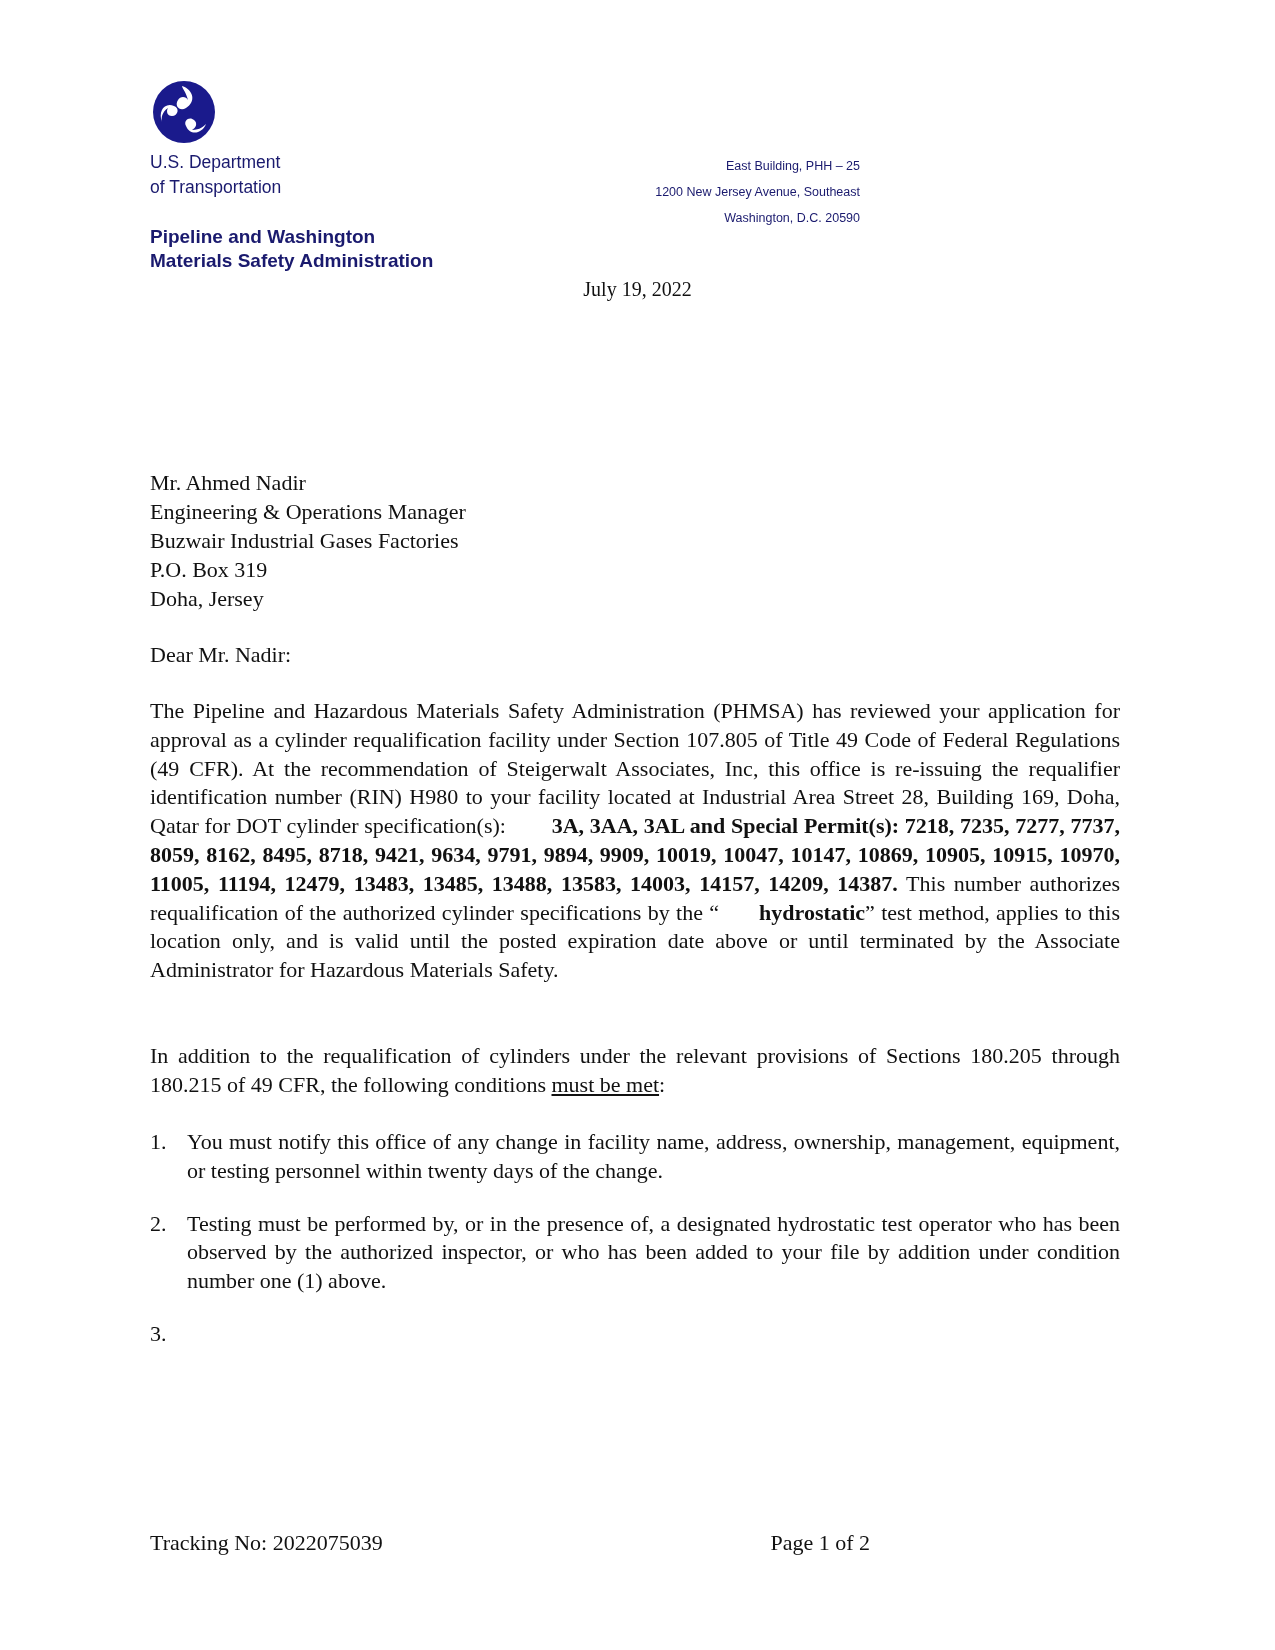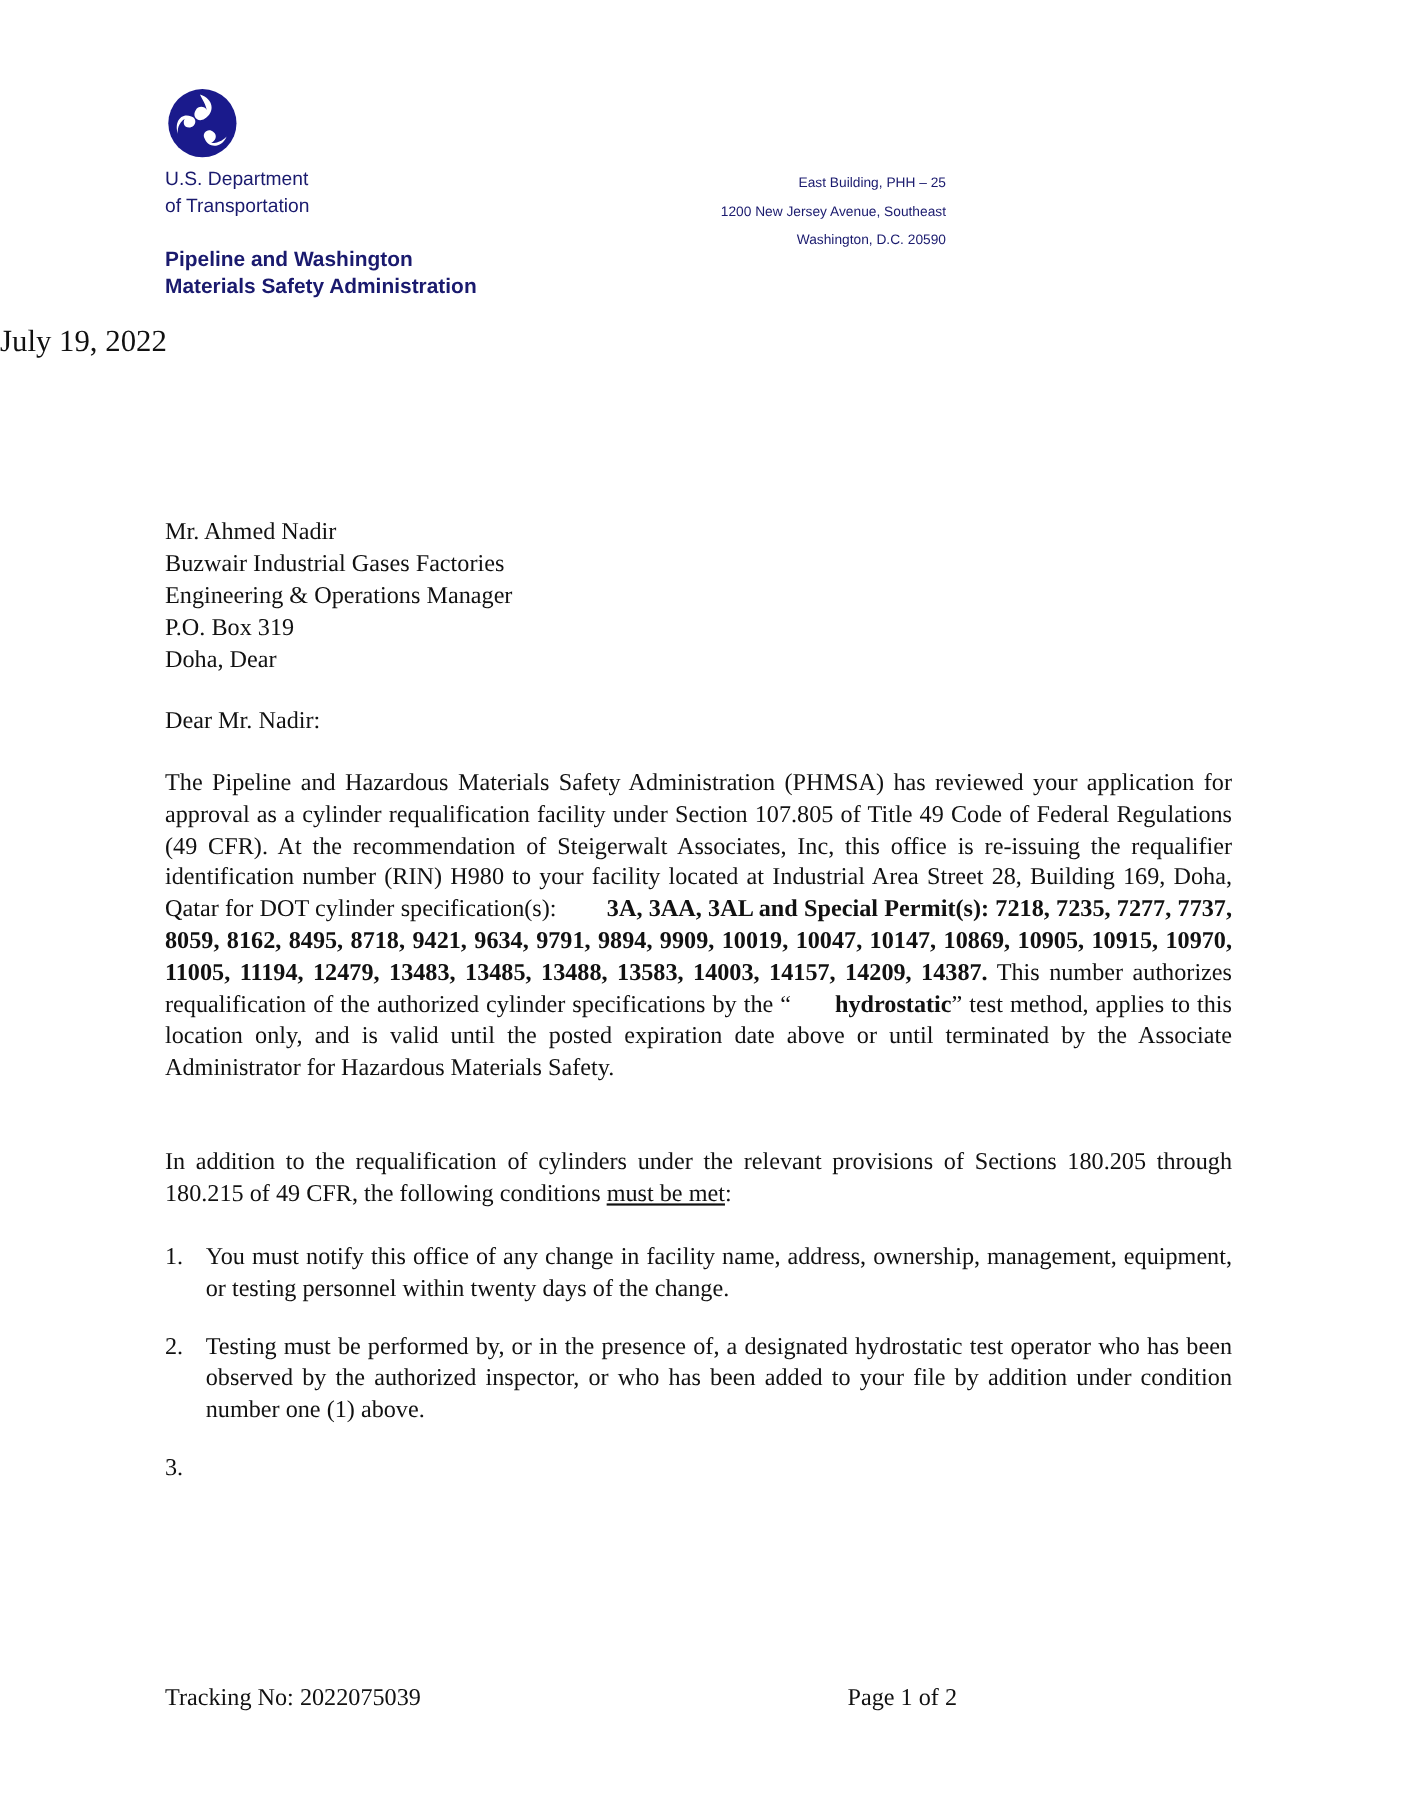--- a/index.html
+++ b/index.html
@@ -14,7 +14,7 @@
     .admin { left: 150px; top: 225px; font-size: 19px; line-height: 24px; font-weight: bold; color: #1a1a6e; }
     .addr { right: 242px; top: 153px; text-align: right; font-size: 12.5px; line-height: 26px; color: #1a1a6e; }
 
-    .date { left: 0; width: 1275px; top: 295px; text-align: left; font-size: 28px; }
+    .date { left: 0; width: 1275px; top: 278px; text-align: center; font-size: 20px; }
     .date span { position: relative; left: 0px; }
     .exp { left: 0; width: 1275px; top: 382px; text-align: center; font-size: 22px; font-weight: bold; }
 

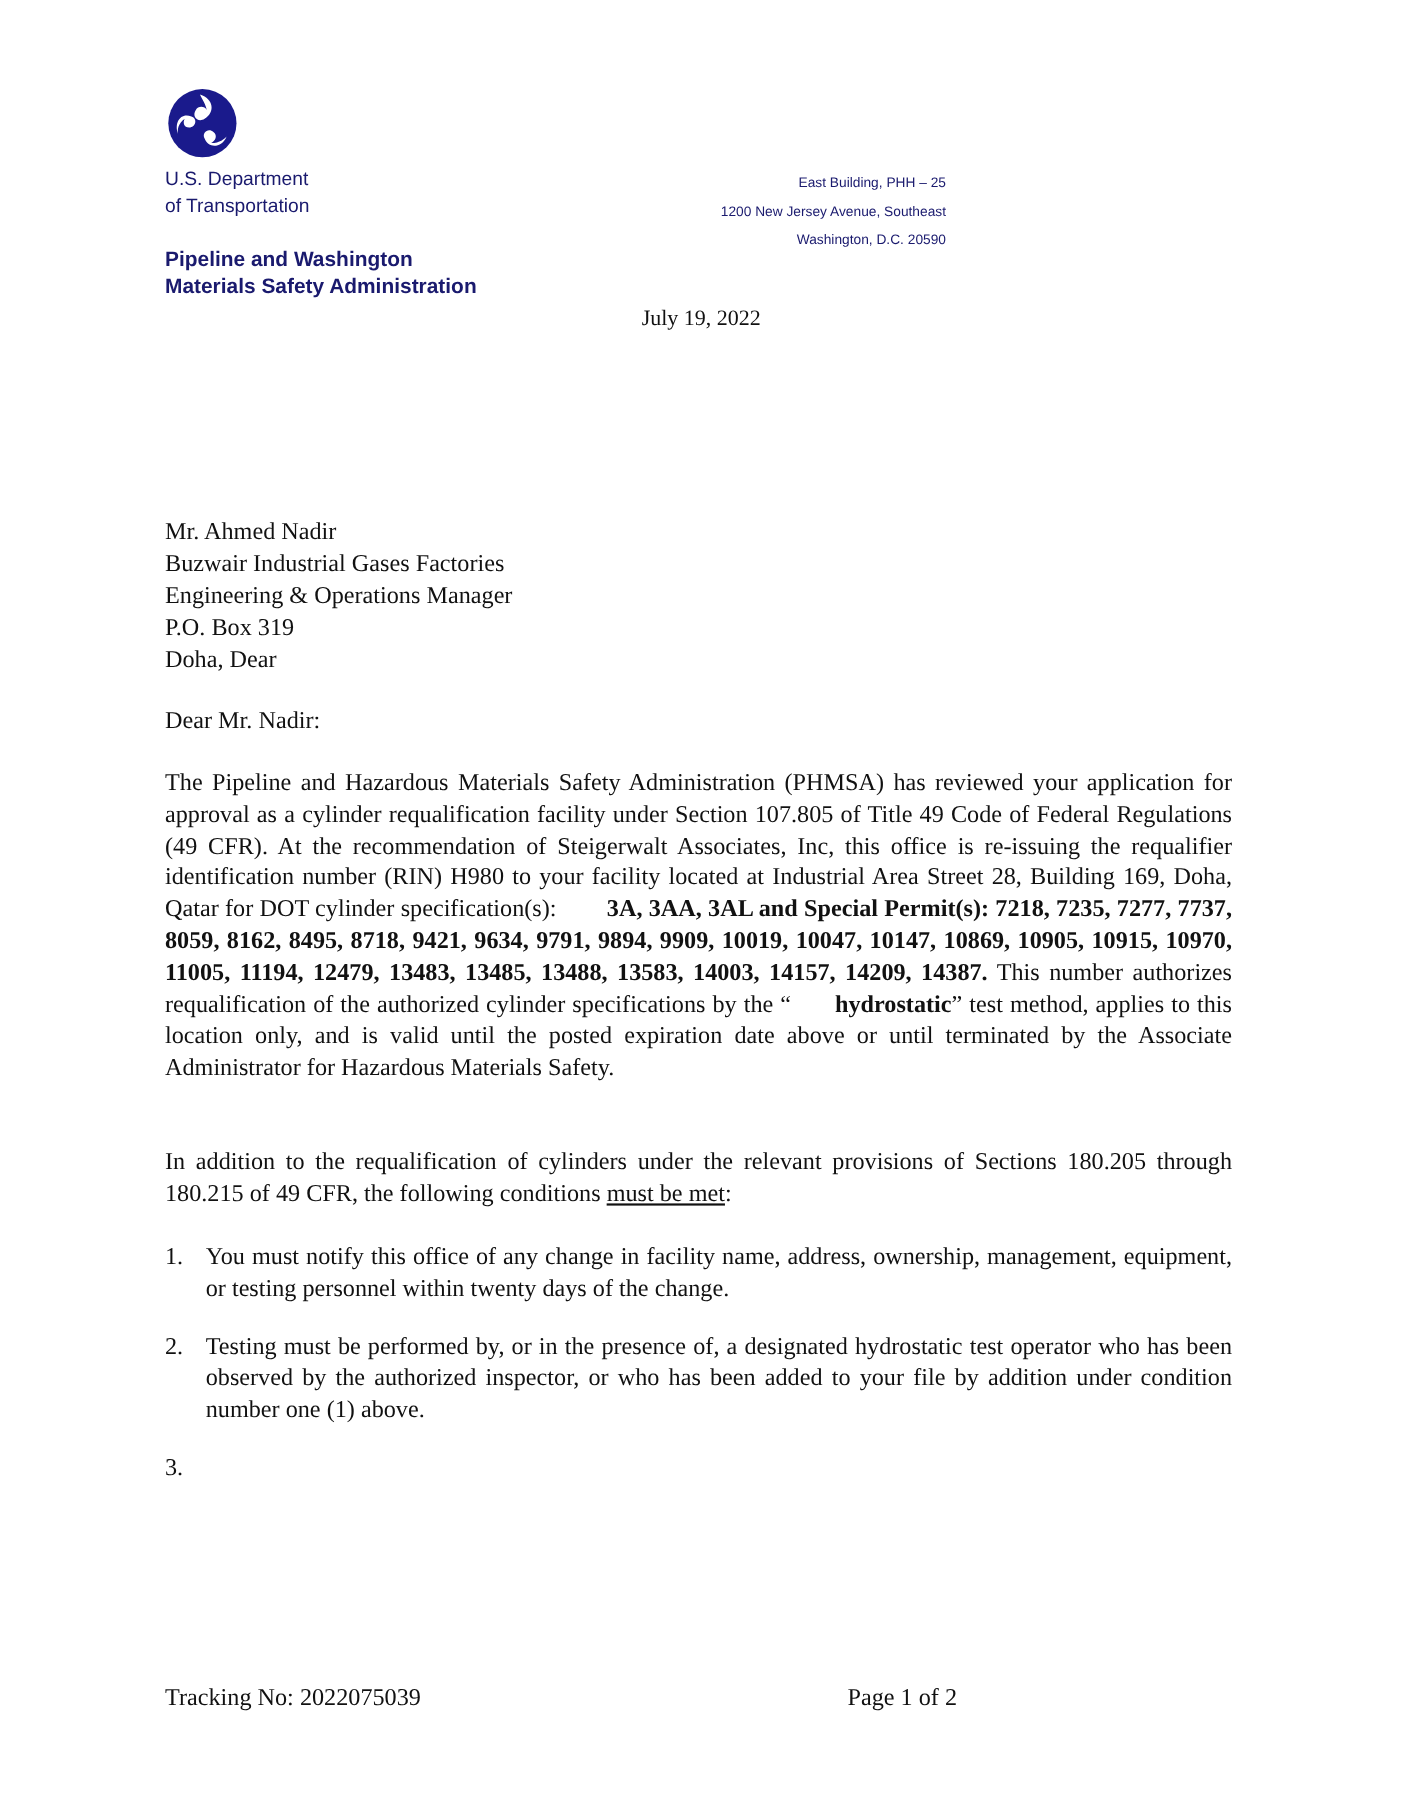--- a/index.html
+++ b/index.html
@@ -69,8 +69,8 @@
 
   <div class="abs serif addressee">
     <div>Mr. Ahmed Nadir</div>
+    <div>Engineering &amp; Operations Manager</div>
     <div>Buzwair Industrial Gases Factories</div>
-    <div>Engineering &amp; Operations Manager</div>
     <div>P.O. Box 319</div>
     <div>Doha, Dear</div>
   </div>

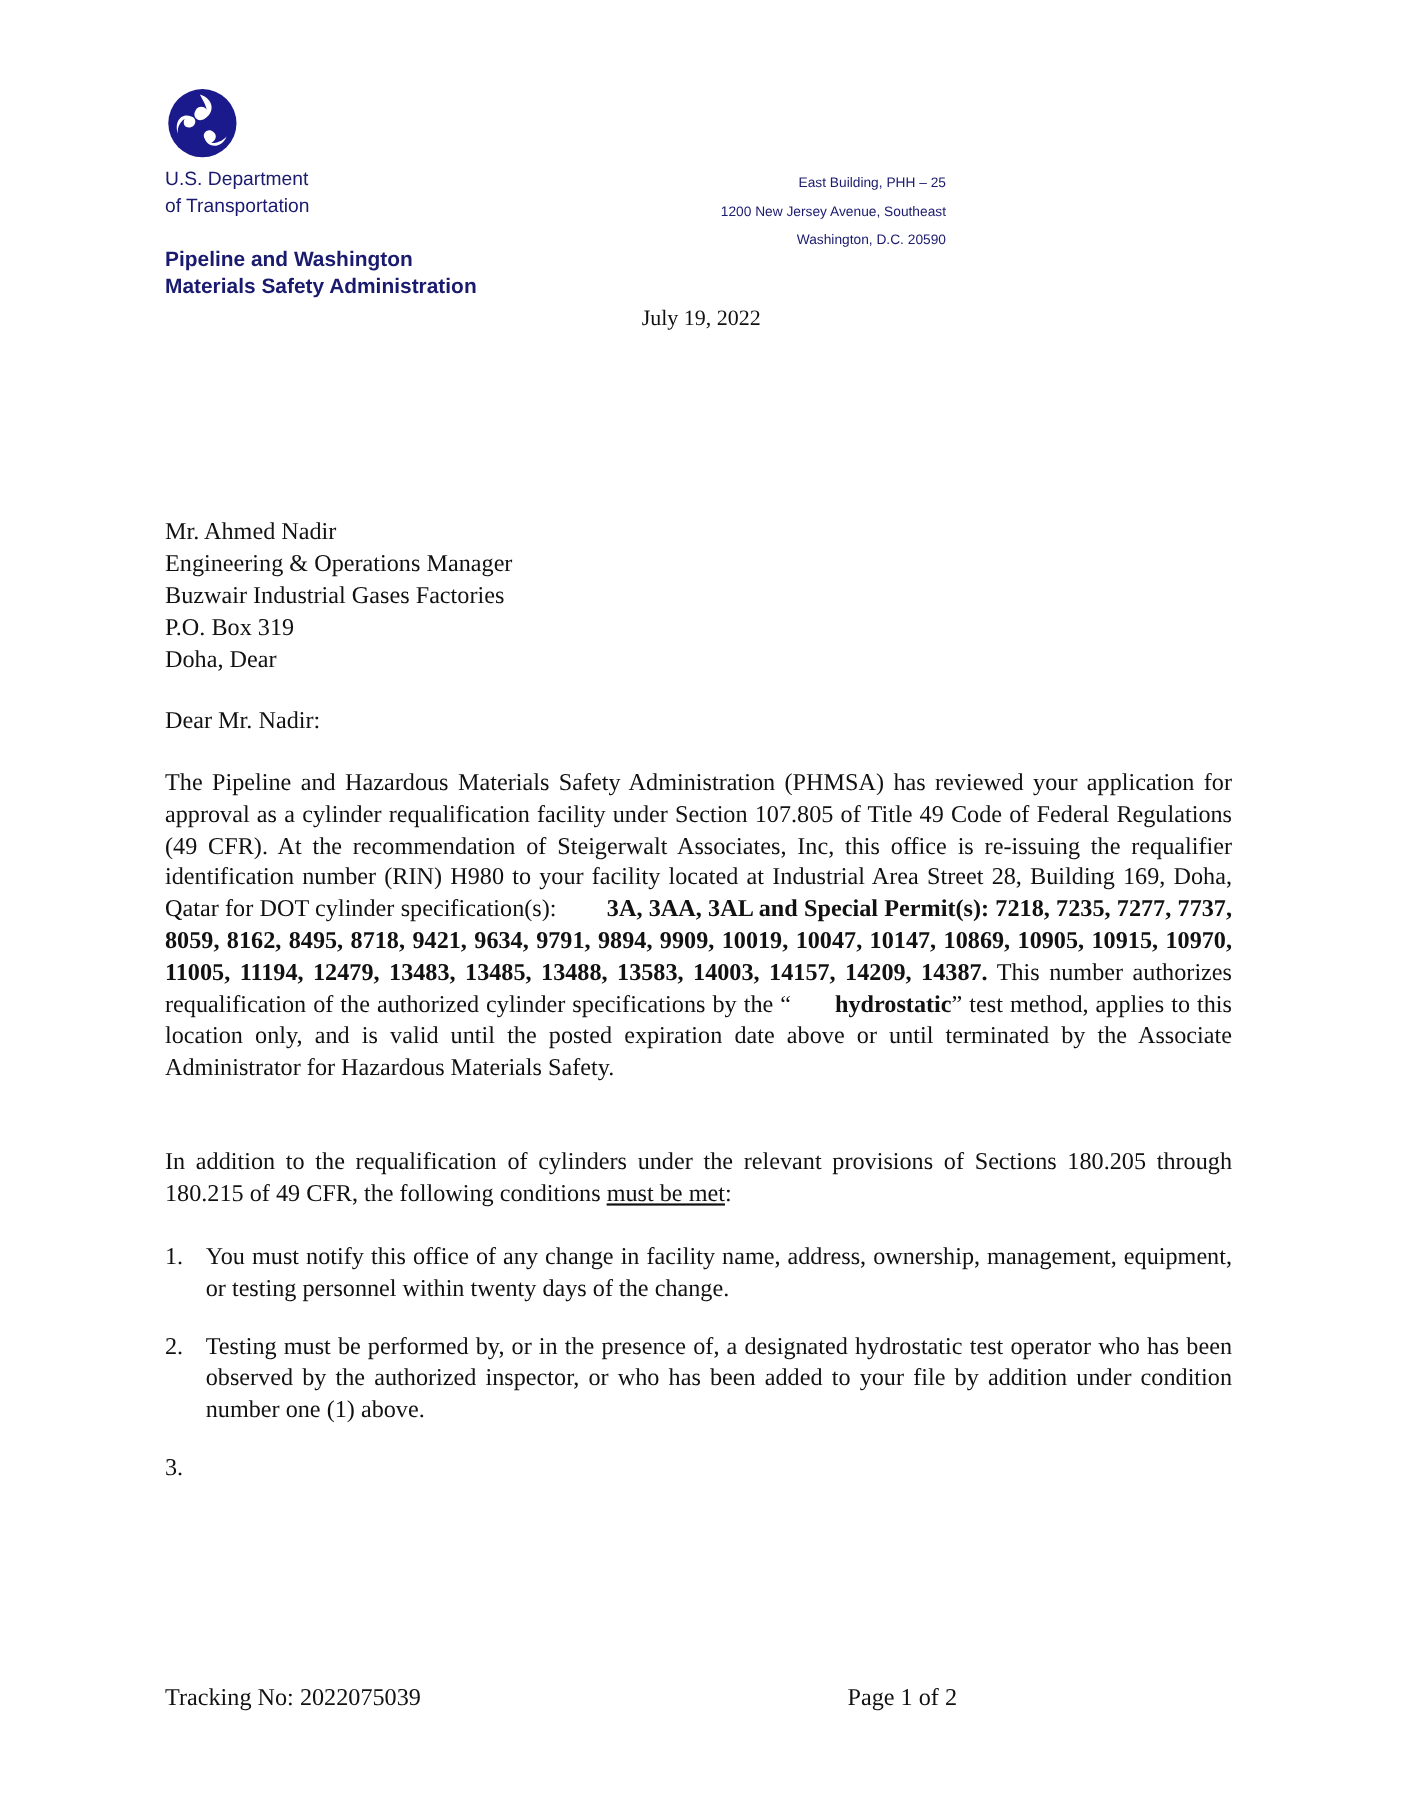--- a/index.html
+++ b/index.html
@@ -72,7 +72,7 @@
     <div>Engineering &amp; Operations Manager</div>
     <div>Buzwair Industrial Gases Factories</div>
     <div>P.O. Box 319</div>
-    <div>Doha, Dear</div>
+    <div>Doha, Jersey</div>
   </div>
 
   <div class="abs serif salutation">Dear Mr.  Nadir:</div>

